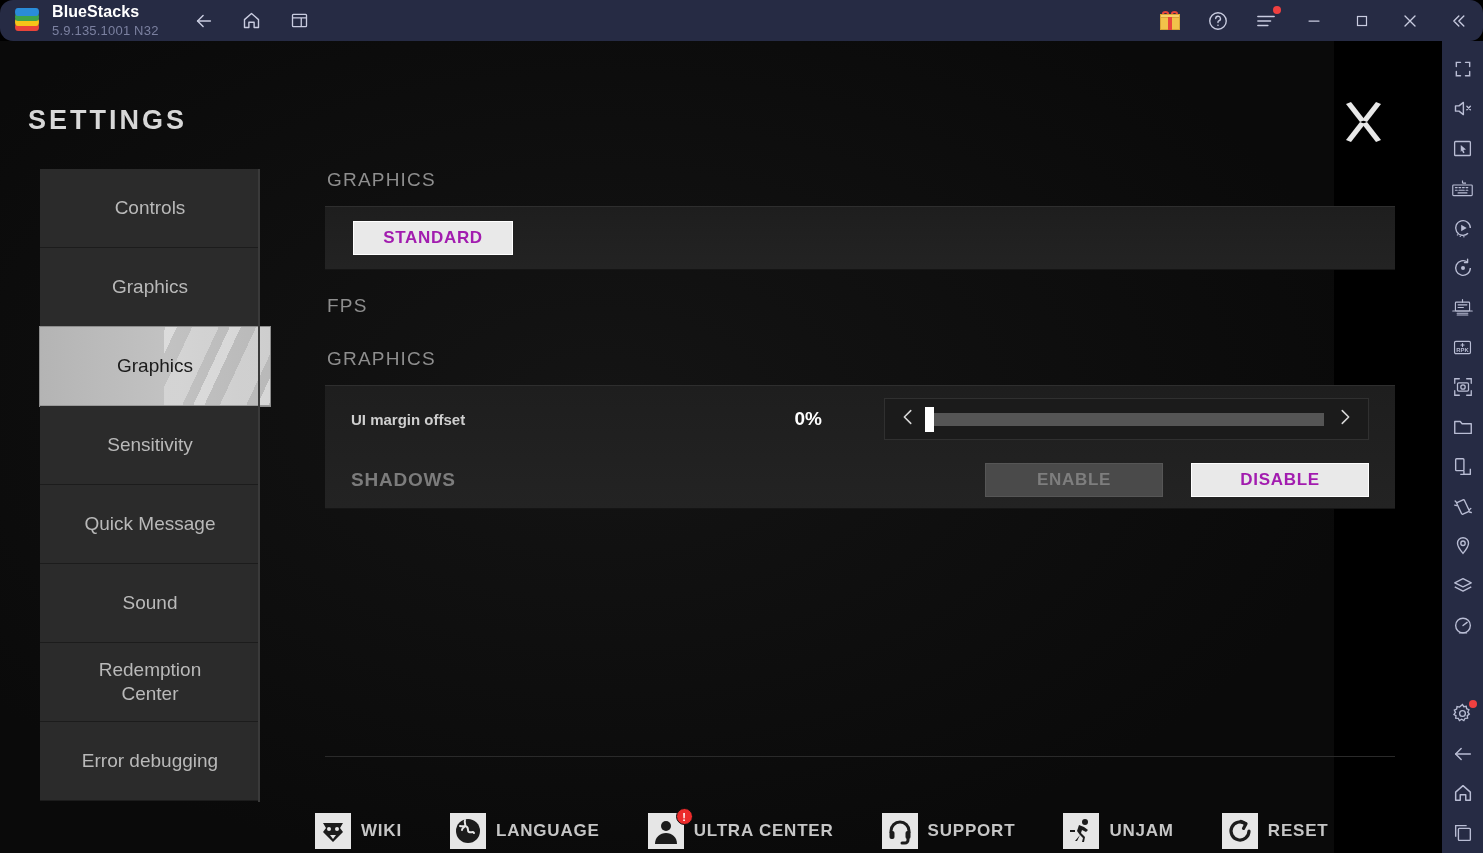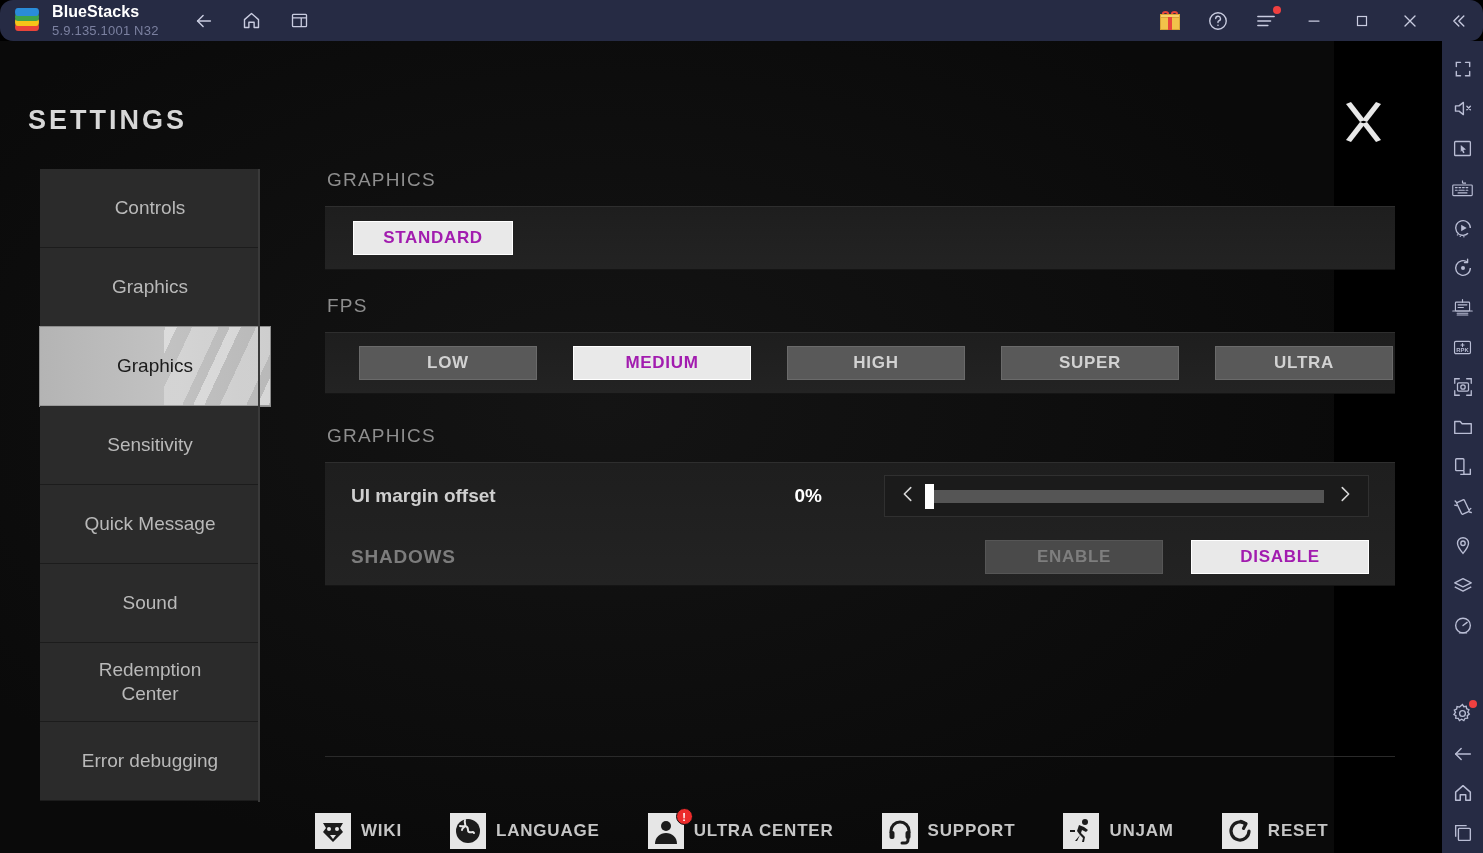--- a/index.html
+++ b/index.html
@@ -312,15 +312,6 @@
       </div>
 
       <div class="sec-label" style="margin-top:25px">FPS</div>
-      <div class="panel">
-        <div class="fps-row">
-          <div class="btn">LOW</div>
-          <div class="btn sel">MEDIUM</div>
-          <div class="btn">HIGH</div>
-          <div class="btn">SUPER</div>
-          <div class="btn">ULTRA</div>
-        </div>
-      </div>
 
       <div class="sec-label" style="margin-top:31px">GRAPHICS</div>
       <div class="panel">

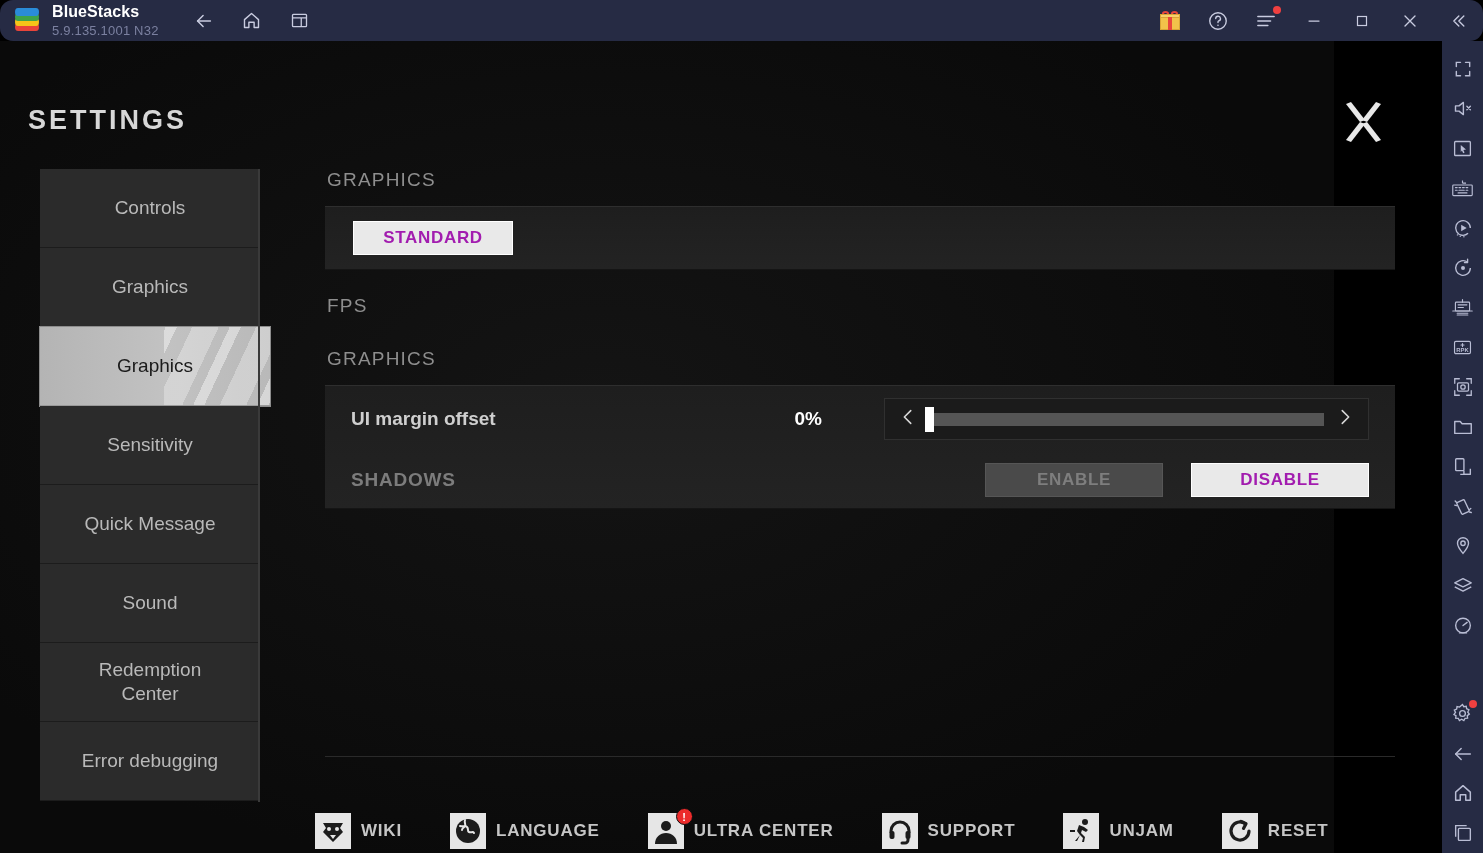--- a/index.html
+++ b/index.html
@@ -137,7 +137,7 @@
   .fps-row .btn{ width:178px; min-width:178px;}
 
   .slider-row{ display:flex; align-items:center; padding:12px 26px;}
-  .slider-label{ color:#cfcfcf; font-size:19px; font-weight:bold;}
+  .slider-label{ color:#cfcfcf; font-size:15px; font-weight:bold;}
   .slider-val{ color:#ffffff; font-size:19px; font-weight:bold; margin-left:auto; margin-right:62px;}
   .slider-box{
     width:485px; height:42px; background:#1b1b1b; border:1px solid #303030;

